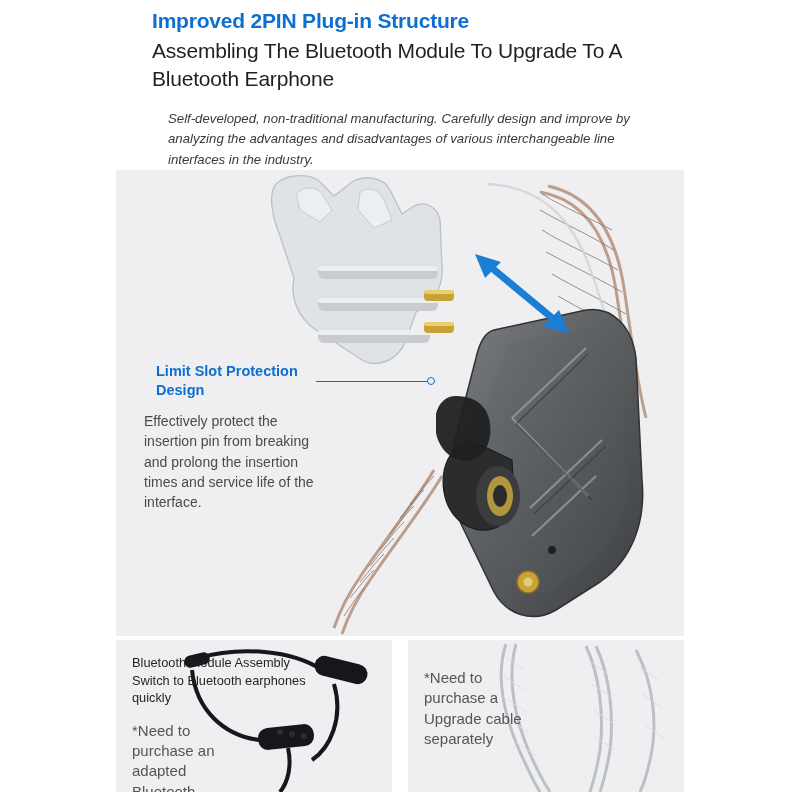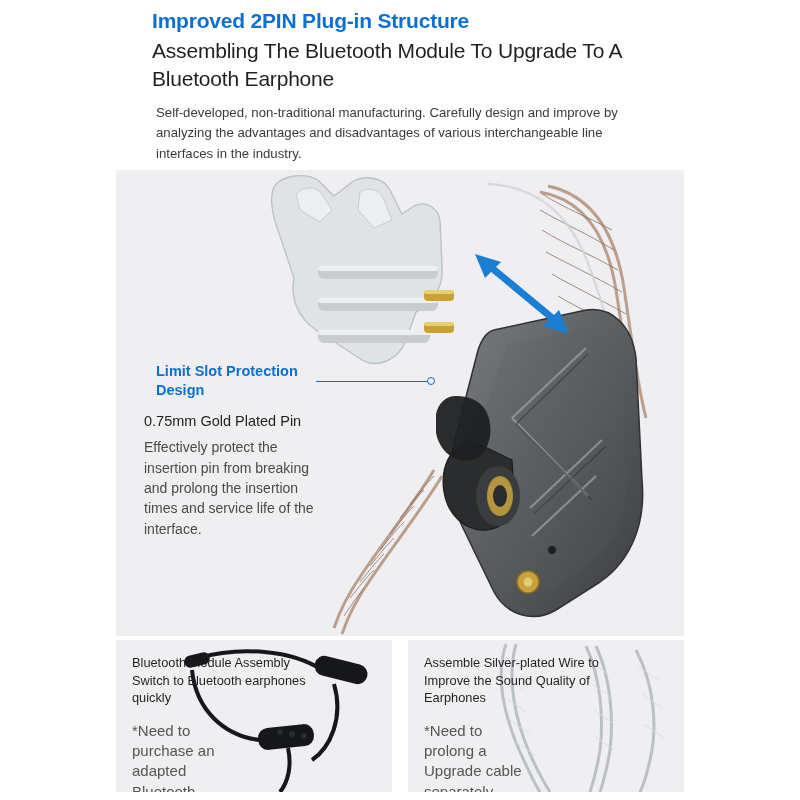--- a/index.html
+++ b/index.html
@@ -49,8 +49,9 @@
     color: #3a3a3a;
     font-size: 13.2px;
     line-height: 1.55;
-    margin: 4px;
+    margin: 16px;
     max-width: 500px;
+    font-style: italic;
   }
 
   

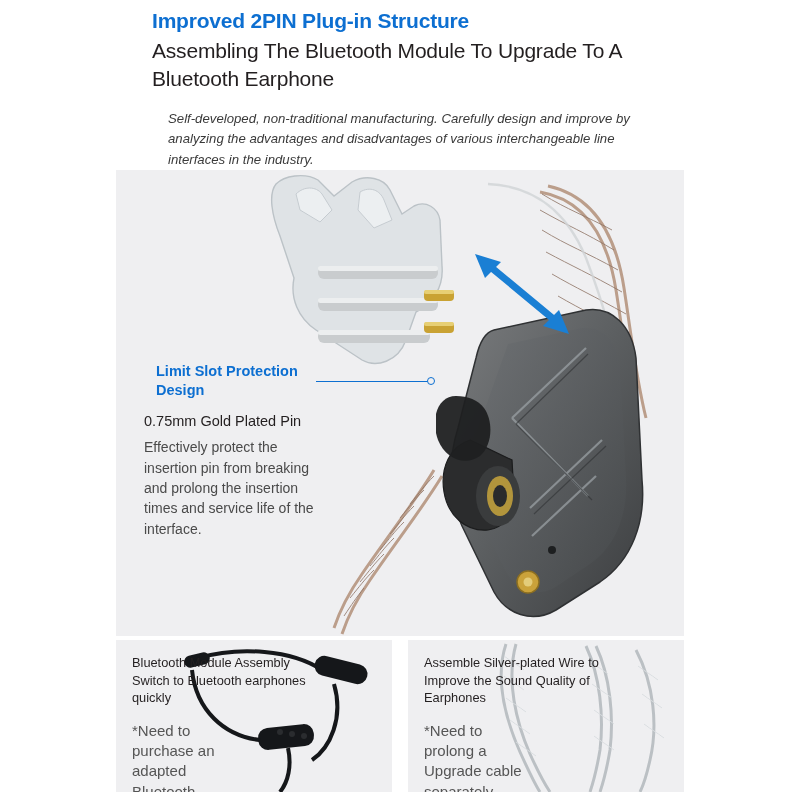--- a/index.html
+++ b/index.html
@@ -349,7 +349,6 @@
 
       <div class="callout">
         <p class="callout-title">Limit Slot Protection Design</p>
-        <p class="callout-sub">0.75mm Gold Plated Pin</p>
         <p class="callout-body">Effectively protect the insertion pin from breaking and prolong the insertion times and service life of the interface.</p>
       </div>
 

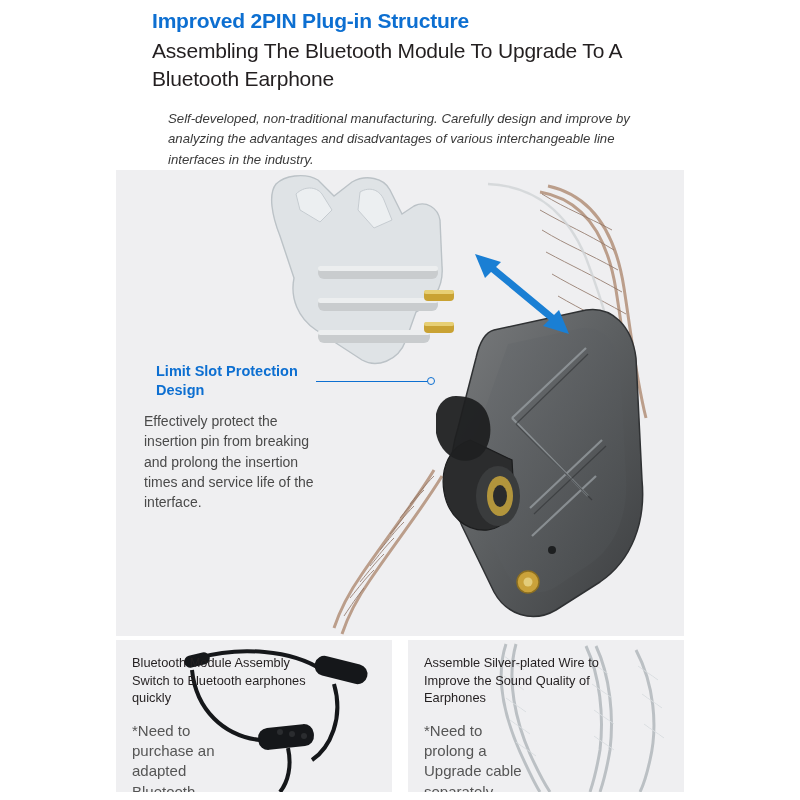--- a/index.html
+++ b/index.html
@@ -388,7 +388,6 @@
 
     <div class="panel">
       <div class="panel-text">
-        <p class="panel-title">Assemble Silver-plated Wire to Improve the Sound Quality of Earphones</p>
         <p class="panel-note">*Need to prolong a Upgrade cable separately</p>
       </div>
       <div class="panel-art">

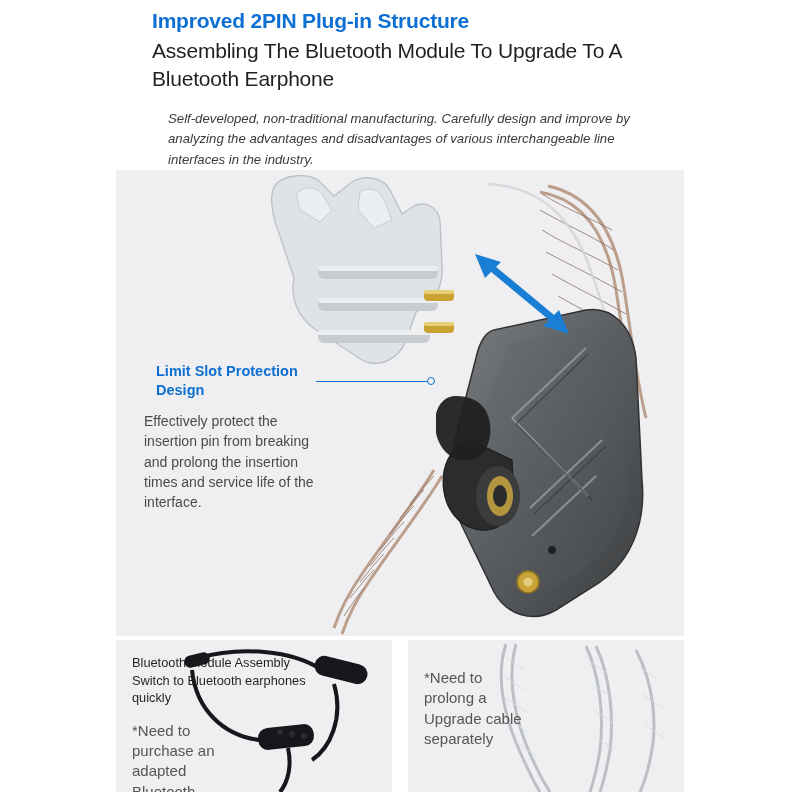--- a/index.html
+++ b/index.html
@@ -388,7 +388,7 @@
 
     <div class="panel">
       <div class="panel-text">
-        <p class="panel-note">*Need to prolong a Upgrade cable separately</p>
+        <p class="panel-note">*Need to purchase a Upgrade cable separately</p>
       </div>
       <div class="panel-art">
         <svg width="230" height="152" viewBox="0 0 230 152">

